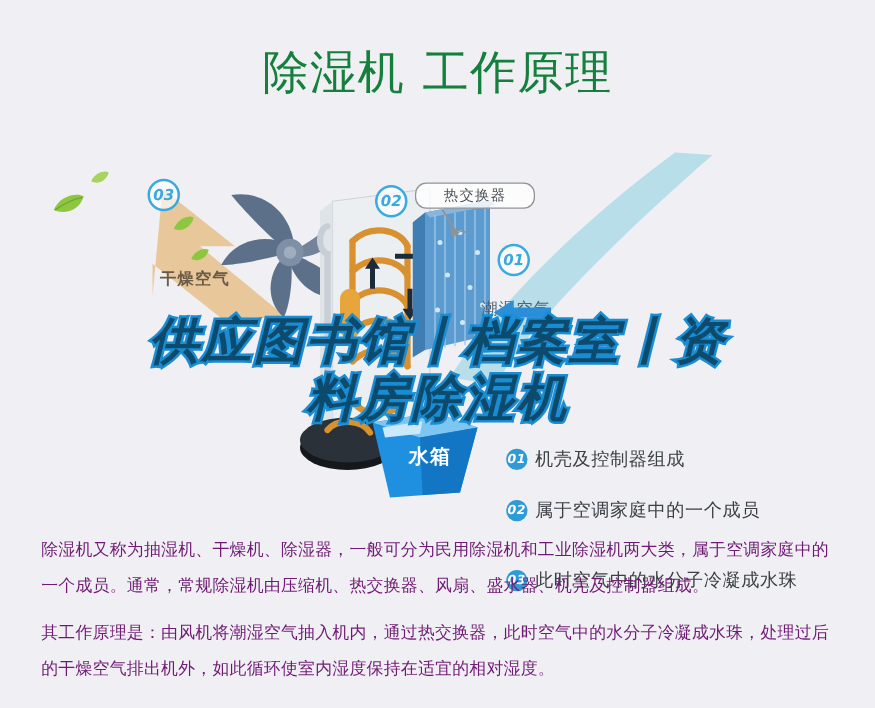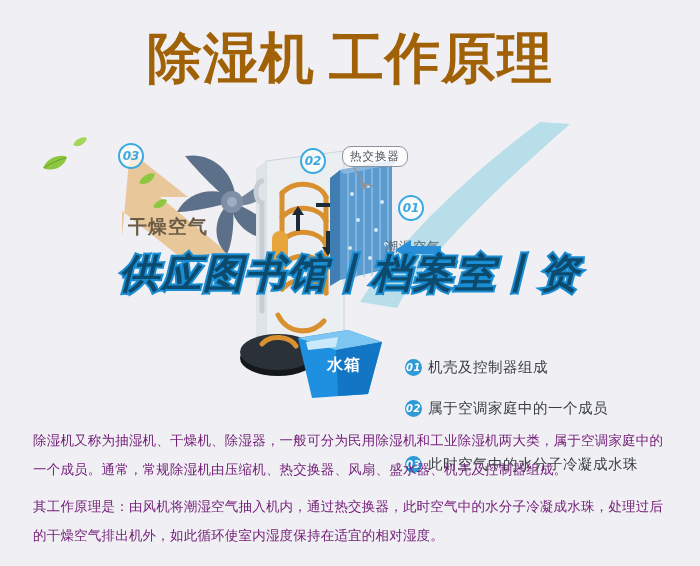--- a/index.html
+++ b/index.html
@@ -19,7 +19,7 @@
     display:flex;align-items:center;justify-content:center;
   }
   .title{
-    font-size:55px;line-height:62px;font-weight:bold;color:#a16207;
+    font-size:37px;line-height:62px;font-weight:normal;color:#15803d;
     letter-spacing:1px;white-space:nowrap;
     font-family:"DejaVu Sans","Liberation Sans",sans-serif;
   }

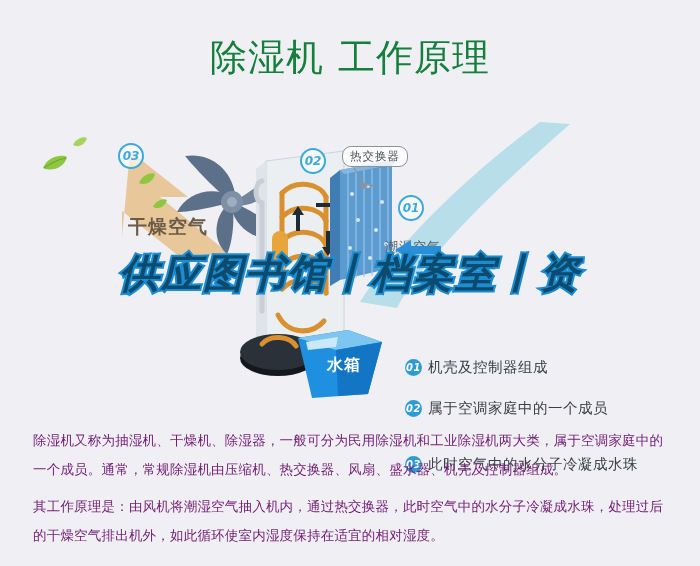--- a/index.html
+++ b/index.html
@@ -53,9 +53,9 @@
   .badge.b01{left:398px;top:85px;}
 
   .hx-box{
-    position:absolute;left:342px;top:36px;
+    position:absolute;left:332px;top:36px;
     border:1.4px solid #8e9398;border-radius:9px;background:rgba(255,255,255,.8);
-    padding:2px 7px;font-size:11.5px;color:#4d5257;white-space:nowrap;letter-spacing:1px;
+    padding:2px 22px;font-size:11.5px;color:#4d5257;white-space:nowrap;letter-spacing:1px;
   }
   .hx-pointer{position:absolute;left:350px;top:56px;width:26px;height:24px;}
 

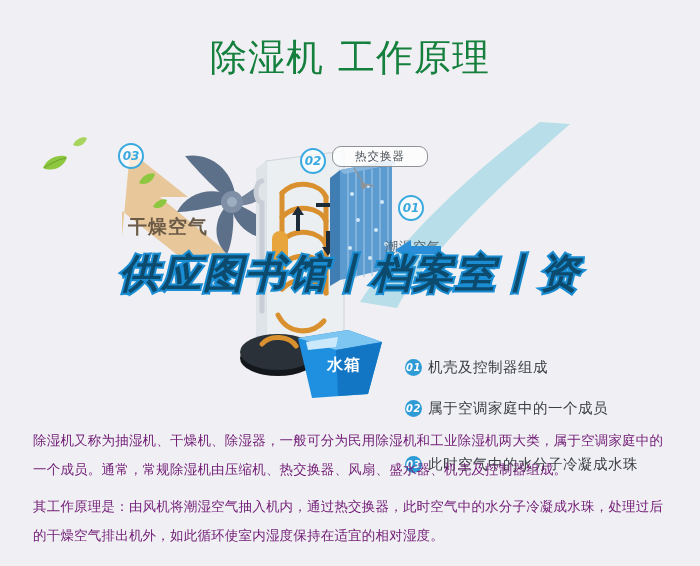--- a/index.html
+++ b/index.html
@@ -39,7 +39,7 @@
   
   .dry-arrow{position:absolute;left:60px;top:35px;width:170px;height:115px;}
   .dry-label{
-    position:absolute;left:128px;top:104px;font-size:19px;color:#6a5a46;
+    position:absolute;left:128px;top:104px;font-size:13px;color:#6a5a46;
     letter-spacing:1px;white-space:nowrap;font-weight:600;
   }
   .badge{

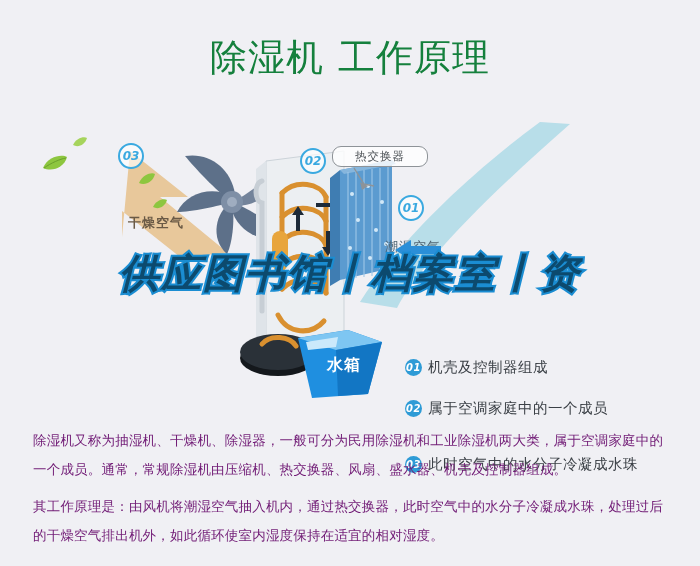--- a/index.html
+++ b/index.html
@@ -261,6 +261,7 @@
 
   <div class="watermark">
     <span class="wm-line">供应图书馆丨档案室丨资</span>
+    <span class="wm-line">料房除湿机</span>
   </div>
 
   <div class="body-copy">

